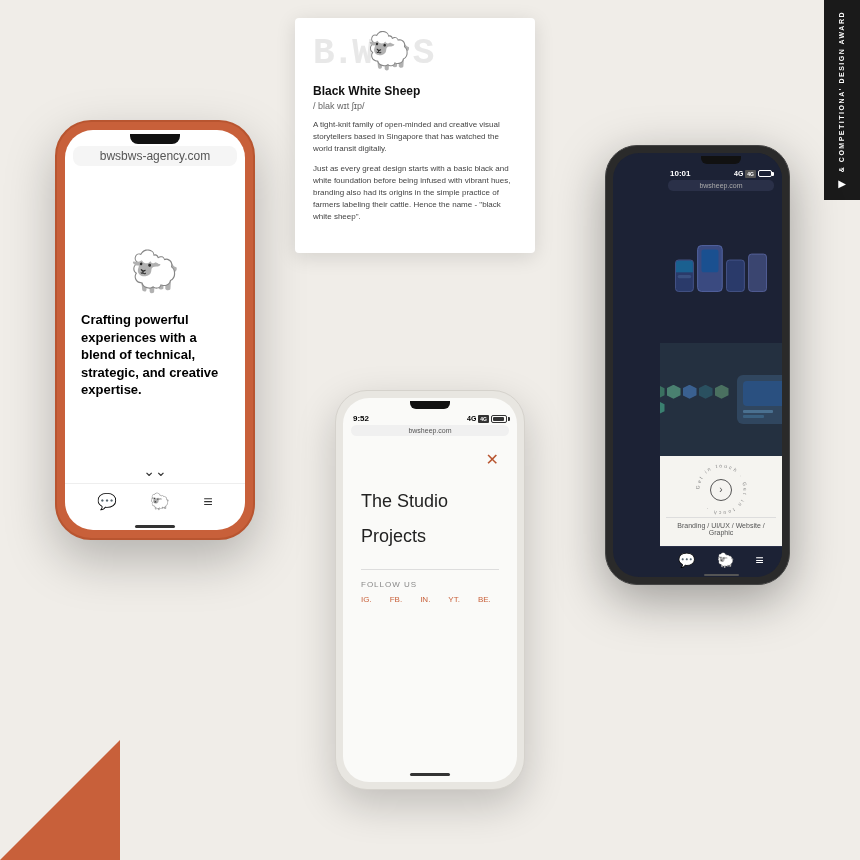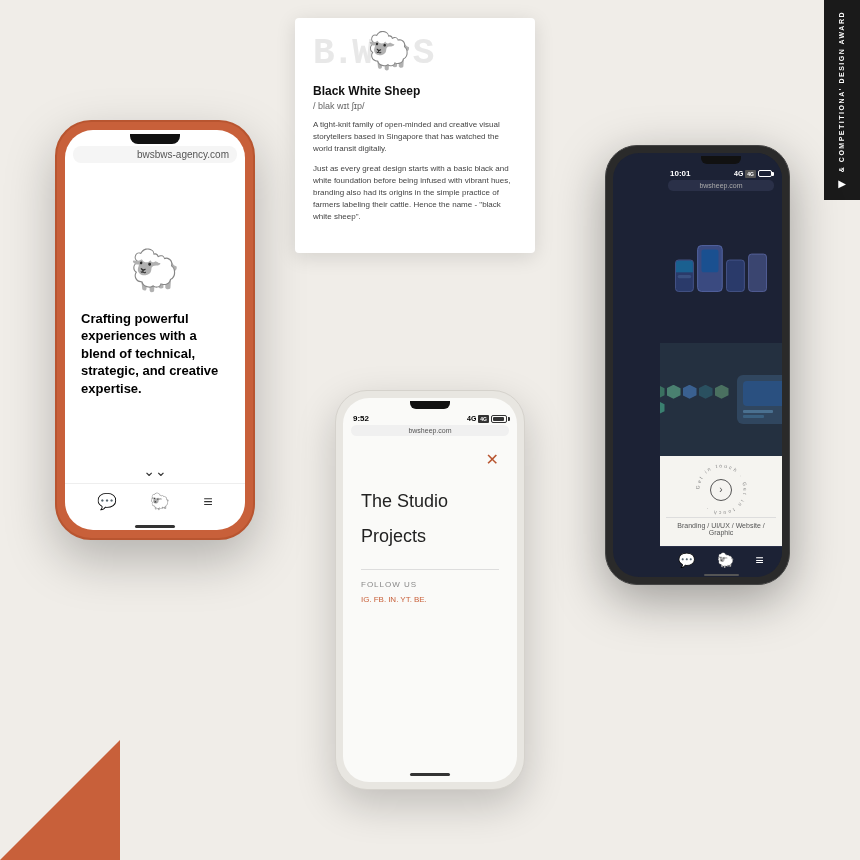--- a/index.html
+++ b/index.html
@@ -118,9 +118,9 @@
       background: #f5f5f5;
       border-radius: 8px;
       padding: 3px 8px;
-      font-size: 10px;
+      font-size: 12px;
       color: #555;
-      text-align: right;
+      text-align: center;
     }
     .phone-content-left {
       flex: 1;

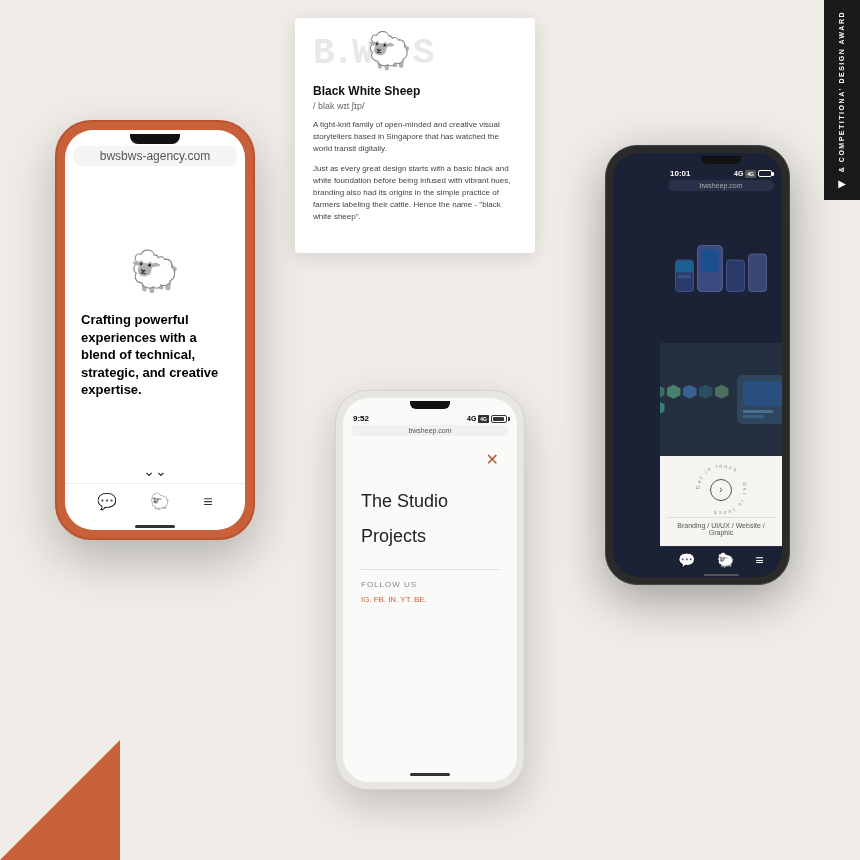--- a/index.html
+++ b/index.html
@@ -260,7 +260,7 @@
     }
     .menu-divider { height: 1px; background: #ddd; margin: 10px 0; }
     .menu-follow { font-size: 8px; color: #888; letter-spacing: 1px; margin-bottom: 6px; }
-    .menu-socials { display: flex; gap: 2px; font-size: 8px; color: #c8603a; }
+    .menu-socials { display: flex; gap: 18px; font-size: 8px; color: #c8603a; }
     .menu-home-bar { width: 40px; height: 3px; background: #333; border-radius: 2px; margin: 6px auto; }
 
     

